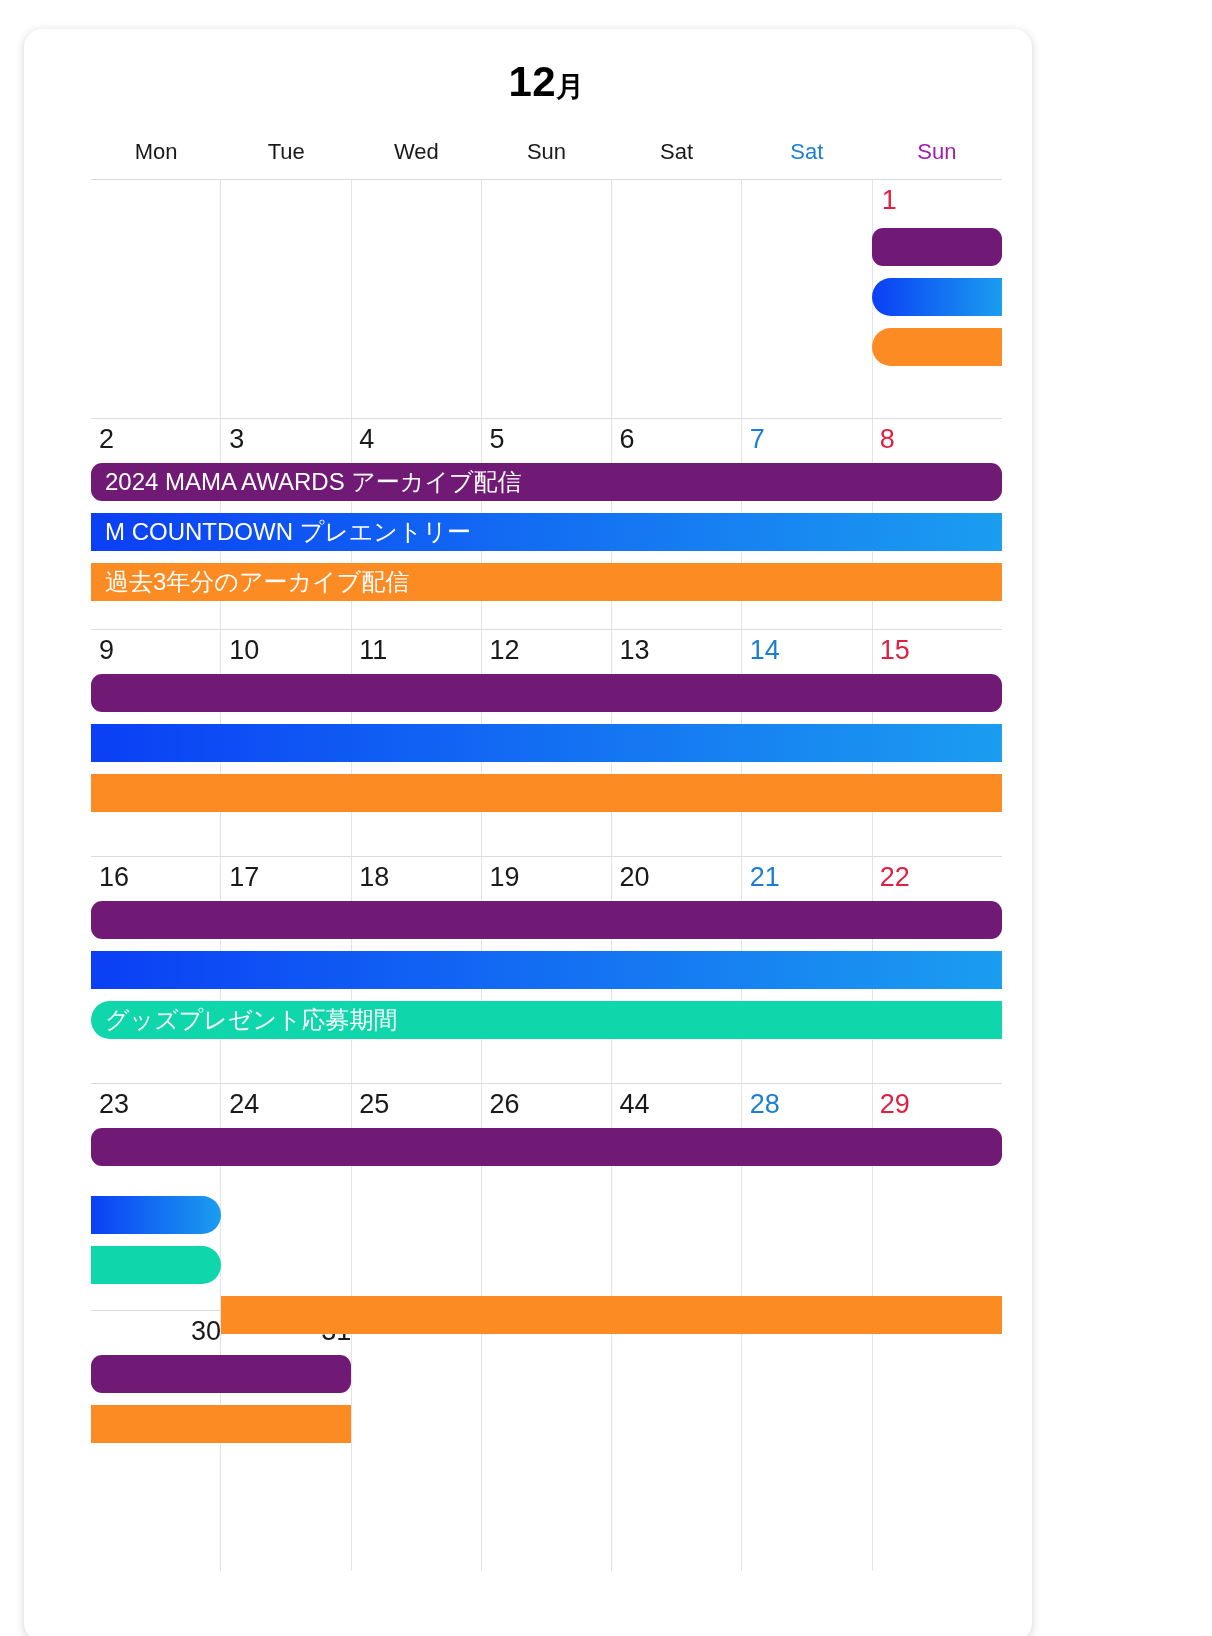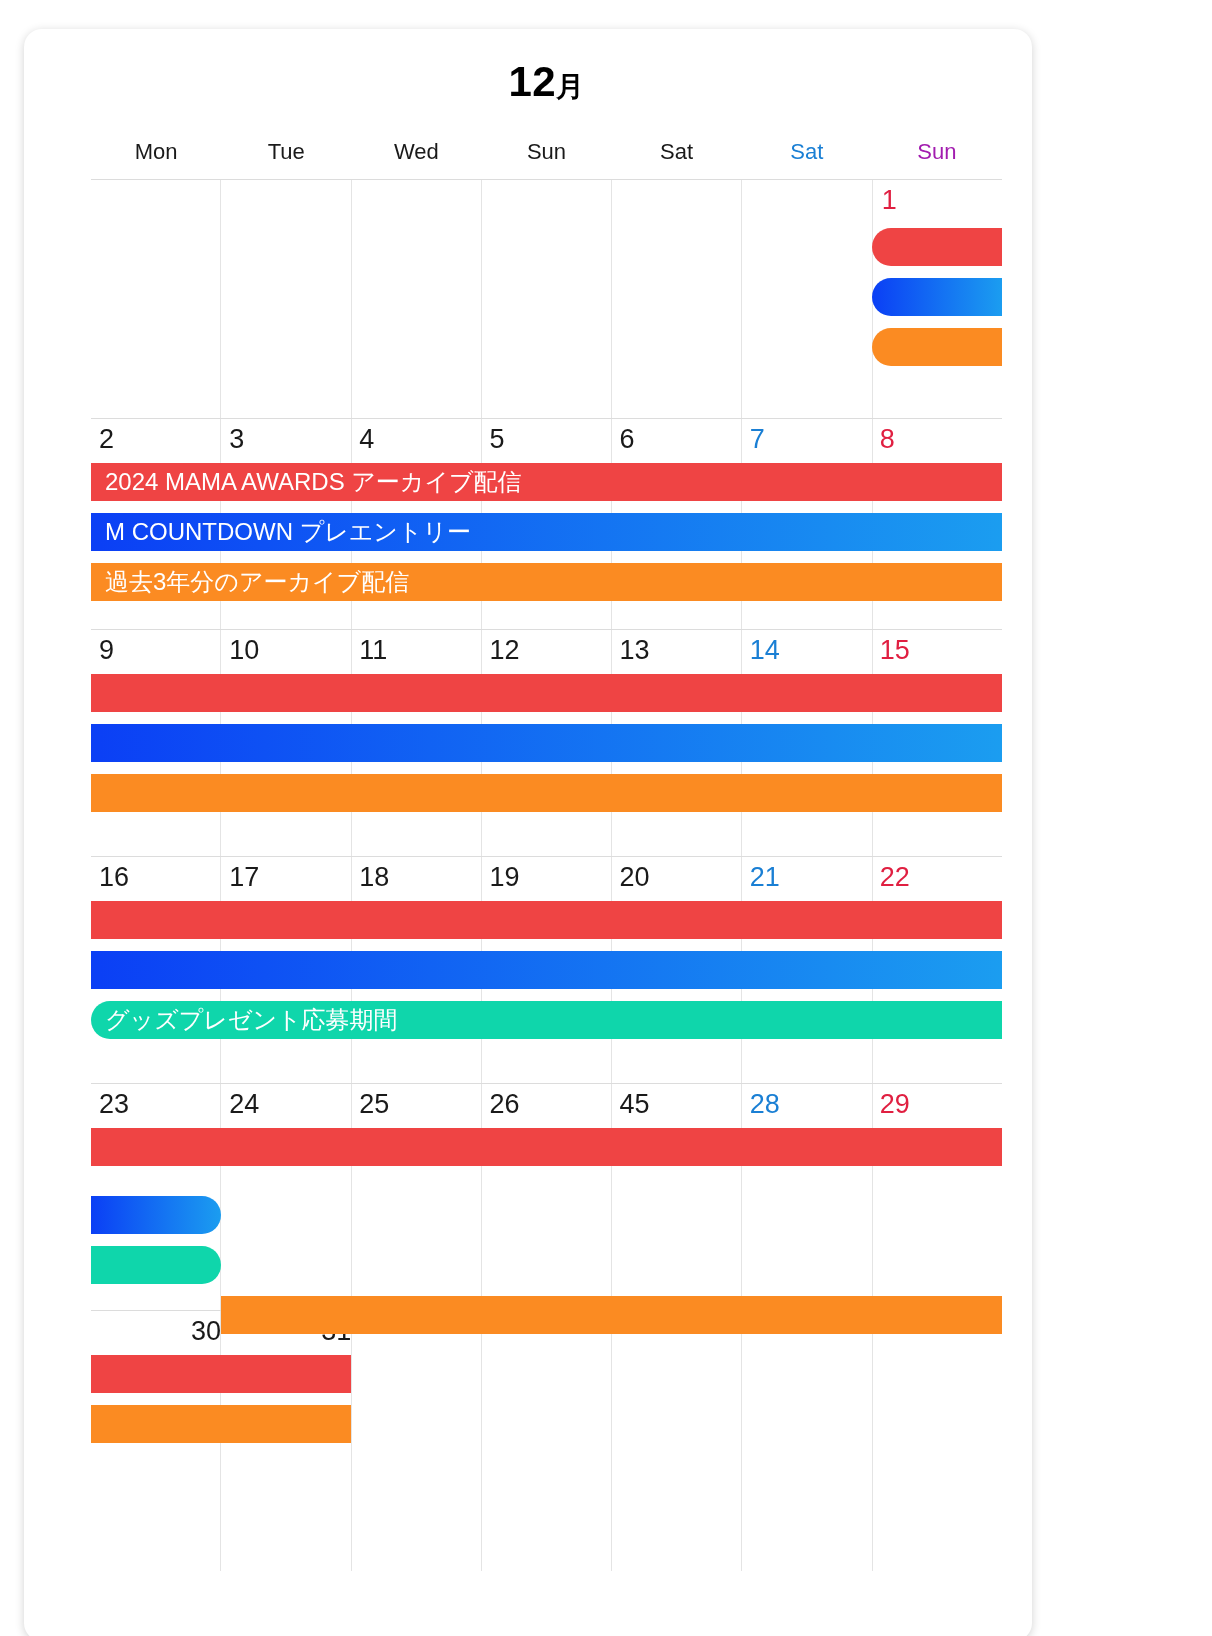--- a/index.html
+++ b/index.html
@@ -125,7 +125,7 @@
     padding-left: 14px;
     font-weight: normal;
   }
-  .bar.teal { background: #ef4444; }
+  .bar.teal { background: #701a75; border-radius: 11px; }
   .bar.blue { background: linear-gradient(90deg, #0b3ff5 0%, #1b9df0 100%); }
   .bar.orange { background: #fb8b22; }
   .bar.green { background: #0fd6ab; }

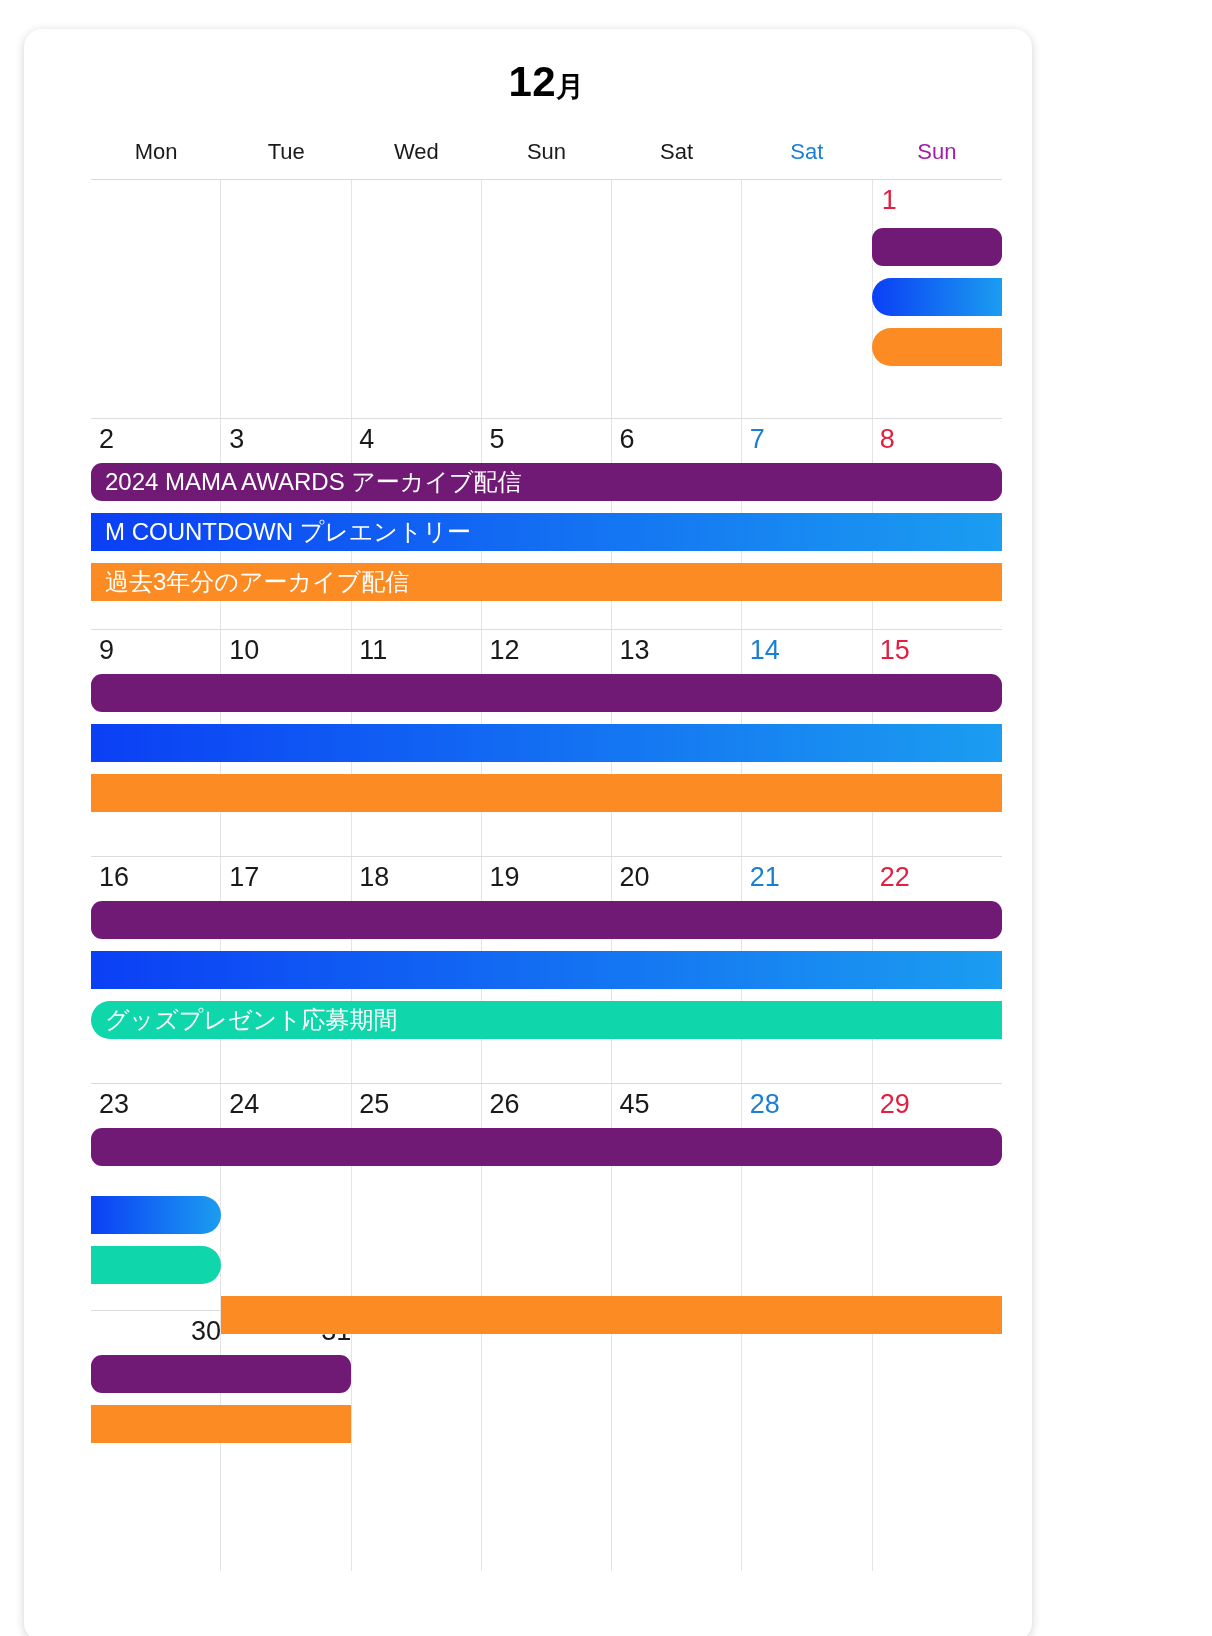--- a/index.html
+++ b/index.html
@@ -364,7 +364,7 @@
             <span class="daynum">26</span>
           </div>
           <div class="daycell">
-            <span class="daynum">45</span>
+            <span class="daynum">44</span>
           </div>
           <div class="daycell">
             <span class="daynum sat">28</span>

